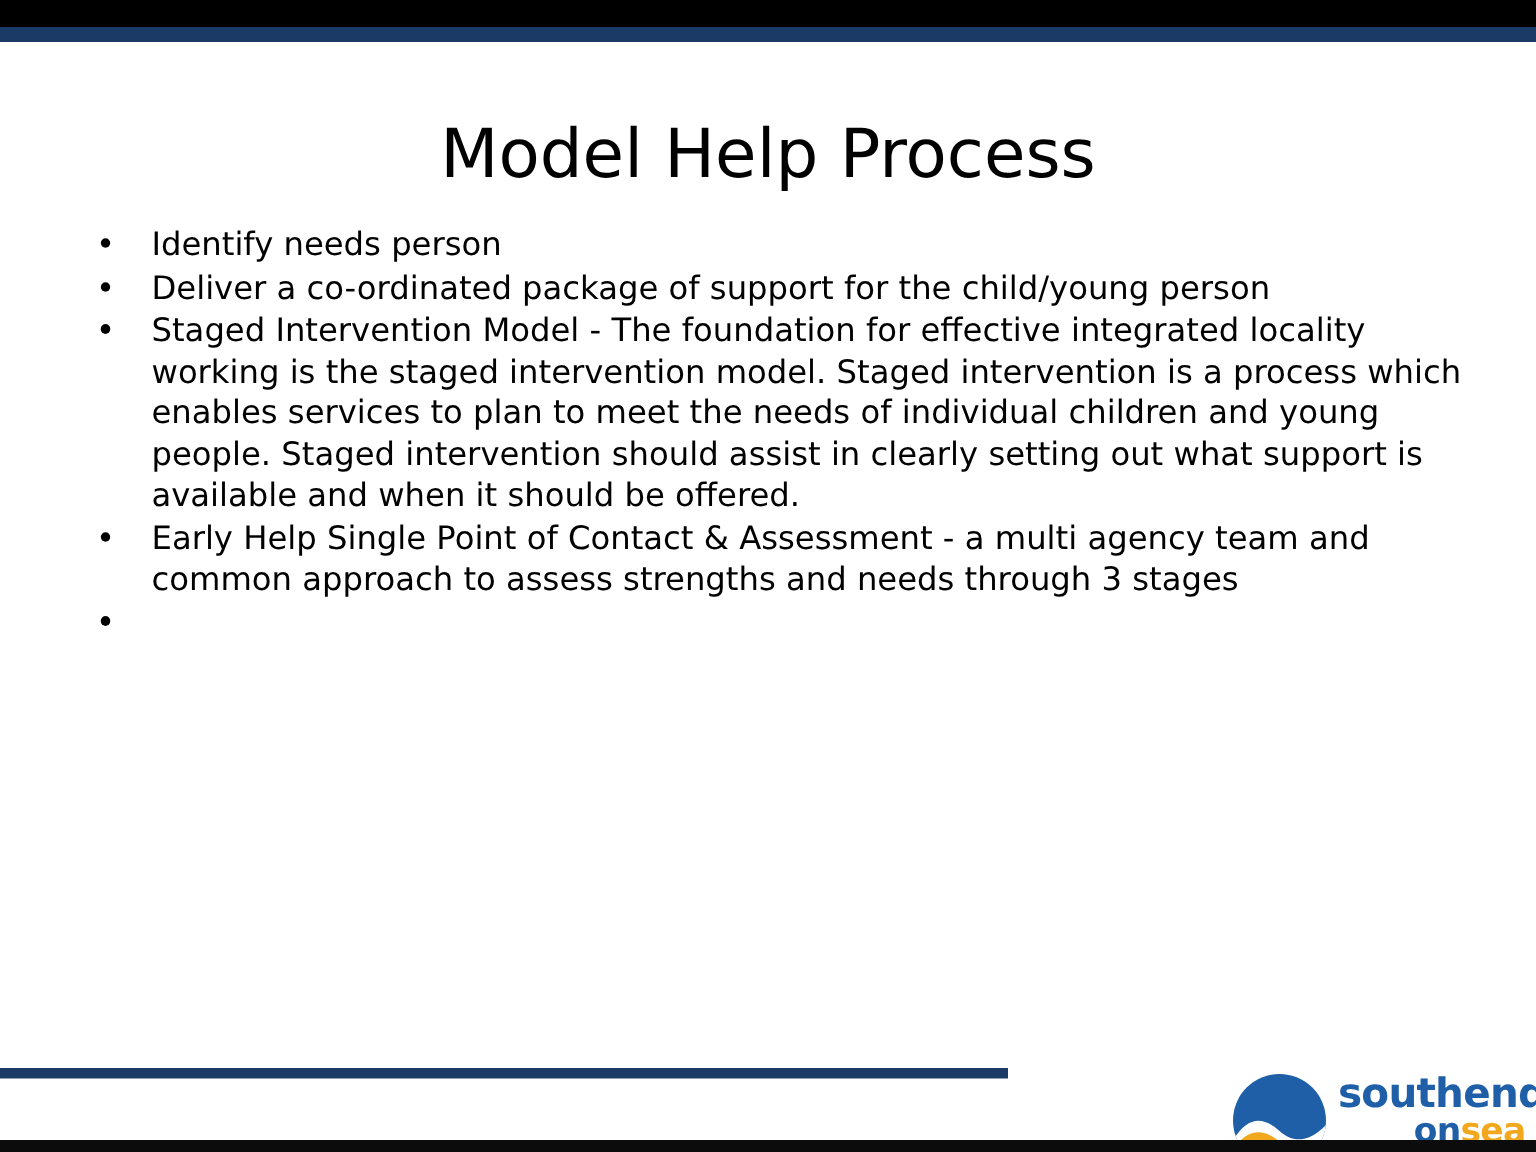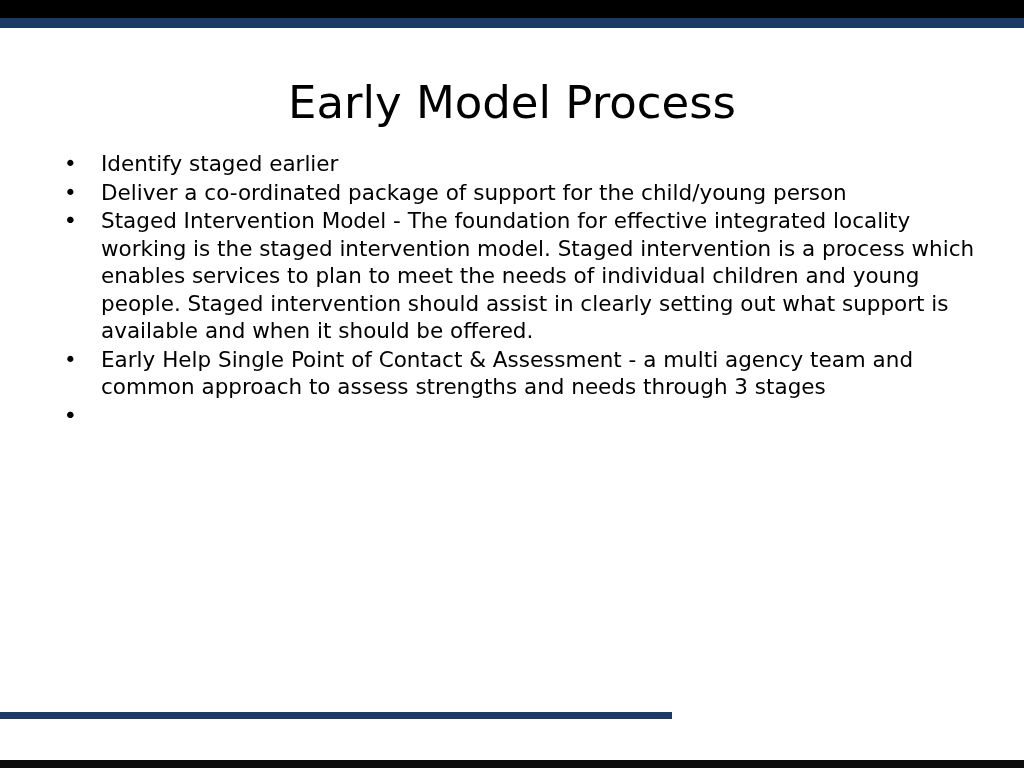--- a/index.html
+++ b/index.html
@@ -171,7 +171,7 @@
   <div class="top-bar-navy"></div>
   <div class="top-bar-white"></div>
 
-  <div class="slide-title">Early Model Process</div>
+  <div class="slide-title">Model Help Process</div>
 
   <ul class="body-list">
     <li class="bullet-item">

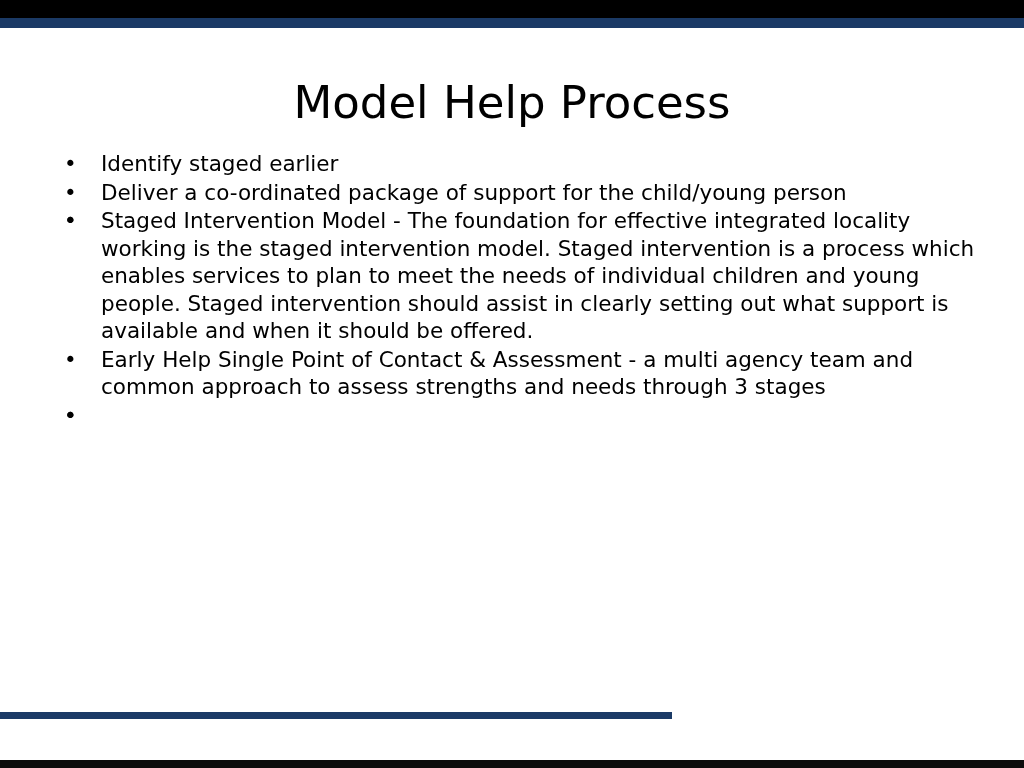--- a/index.html
+++ b/index.html
@@ -176,7 +176,7 @@
   <ul class="body-list">
     <li class="bullet-item">
       <span class="dot">•</span>
-      <span>Identify staged earlier</span>
+      <span>Identify needs person</span>
     </li>
     <li class="bullet-item">
       <span class="dot">•</span>

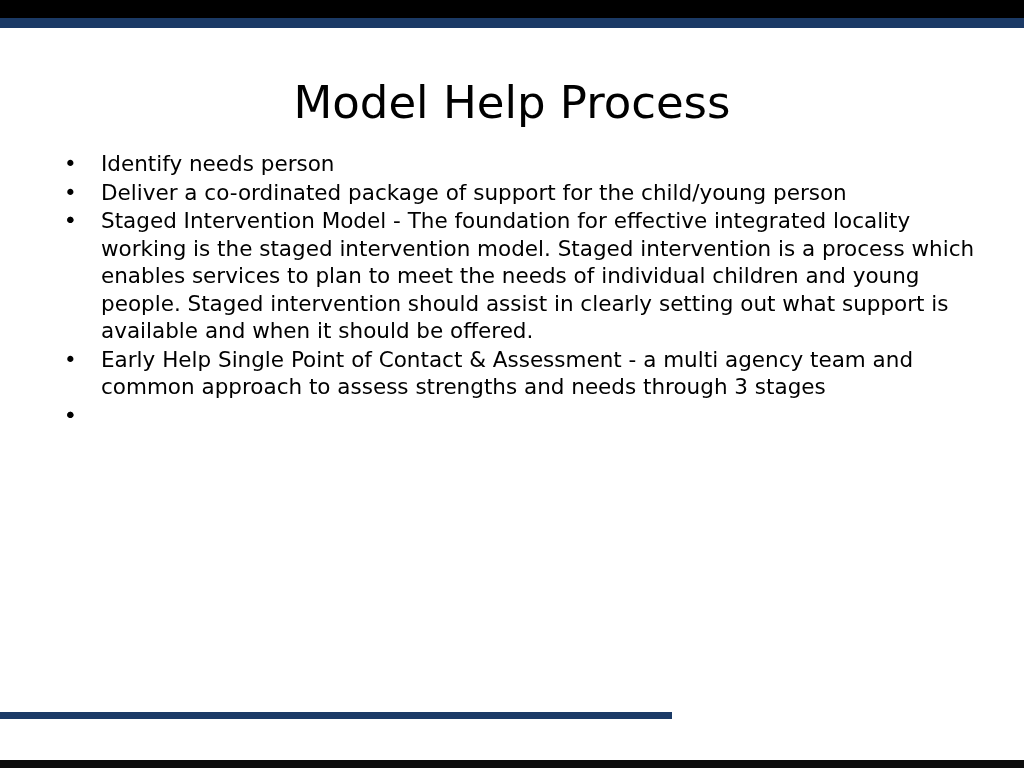--- a/index.html
+++ b/index.html
@@ -203,6 +203,19 @@
 
   <div class="bottom-rule"></div>
 
+  <div class="logo">
+    <div class="logo-circle">
+      <svg class="logo-wave" viewBox="0 0 62 28">
+        <path d="M0 18 C 10 2, 20 2, 31 12 C 40 20, 50 20, 62 8 L62 28 L0 28 Z" fill="#ffffff"></path>
+        <path d="M0 24 C 10 10, 20 10, 31 19 C 40 26, 50 26, 62 16 L62 28 L0 28 Z" fill="#f2a81d"></path>
+      </svg>
+    </div>
+    <div class="logo-text">
+      <div class="logo-southend">southend</div>
+      <div class="logo-onsea"><span>on</span><span class="sea">sea</span></div>
+      <div class="logo-council">BOROUGH COUNCIL</div>
+    </div>
+  </div>
 
   <div class="bottom-bar-black"></div>
 </div>

